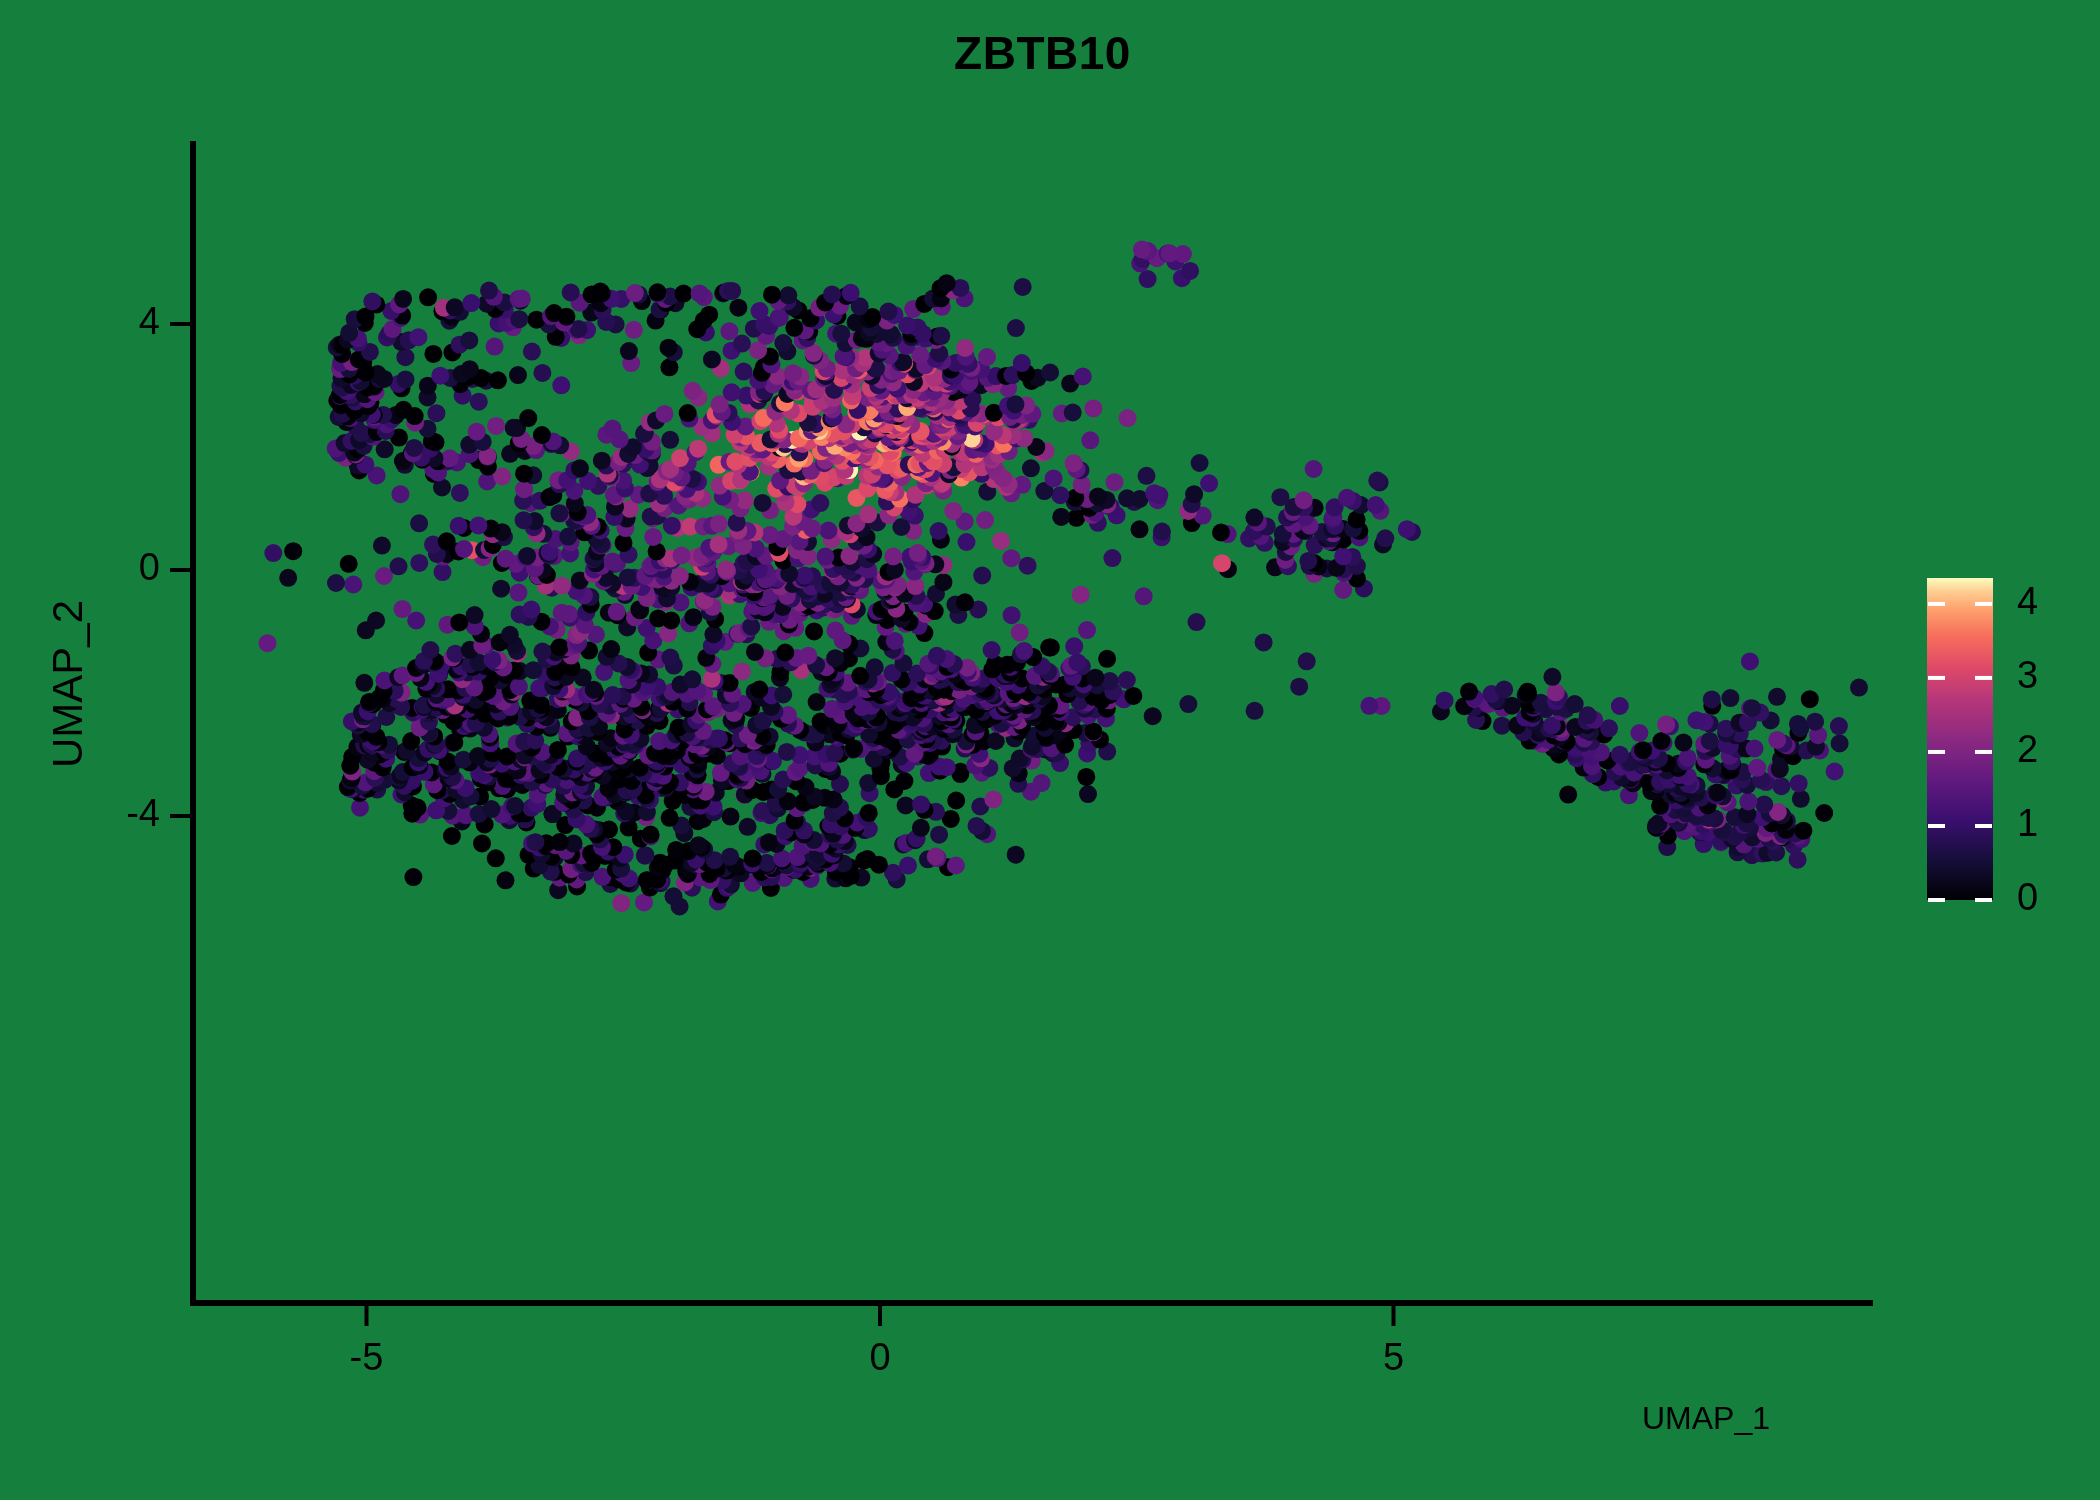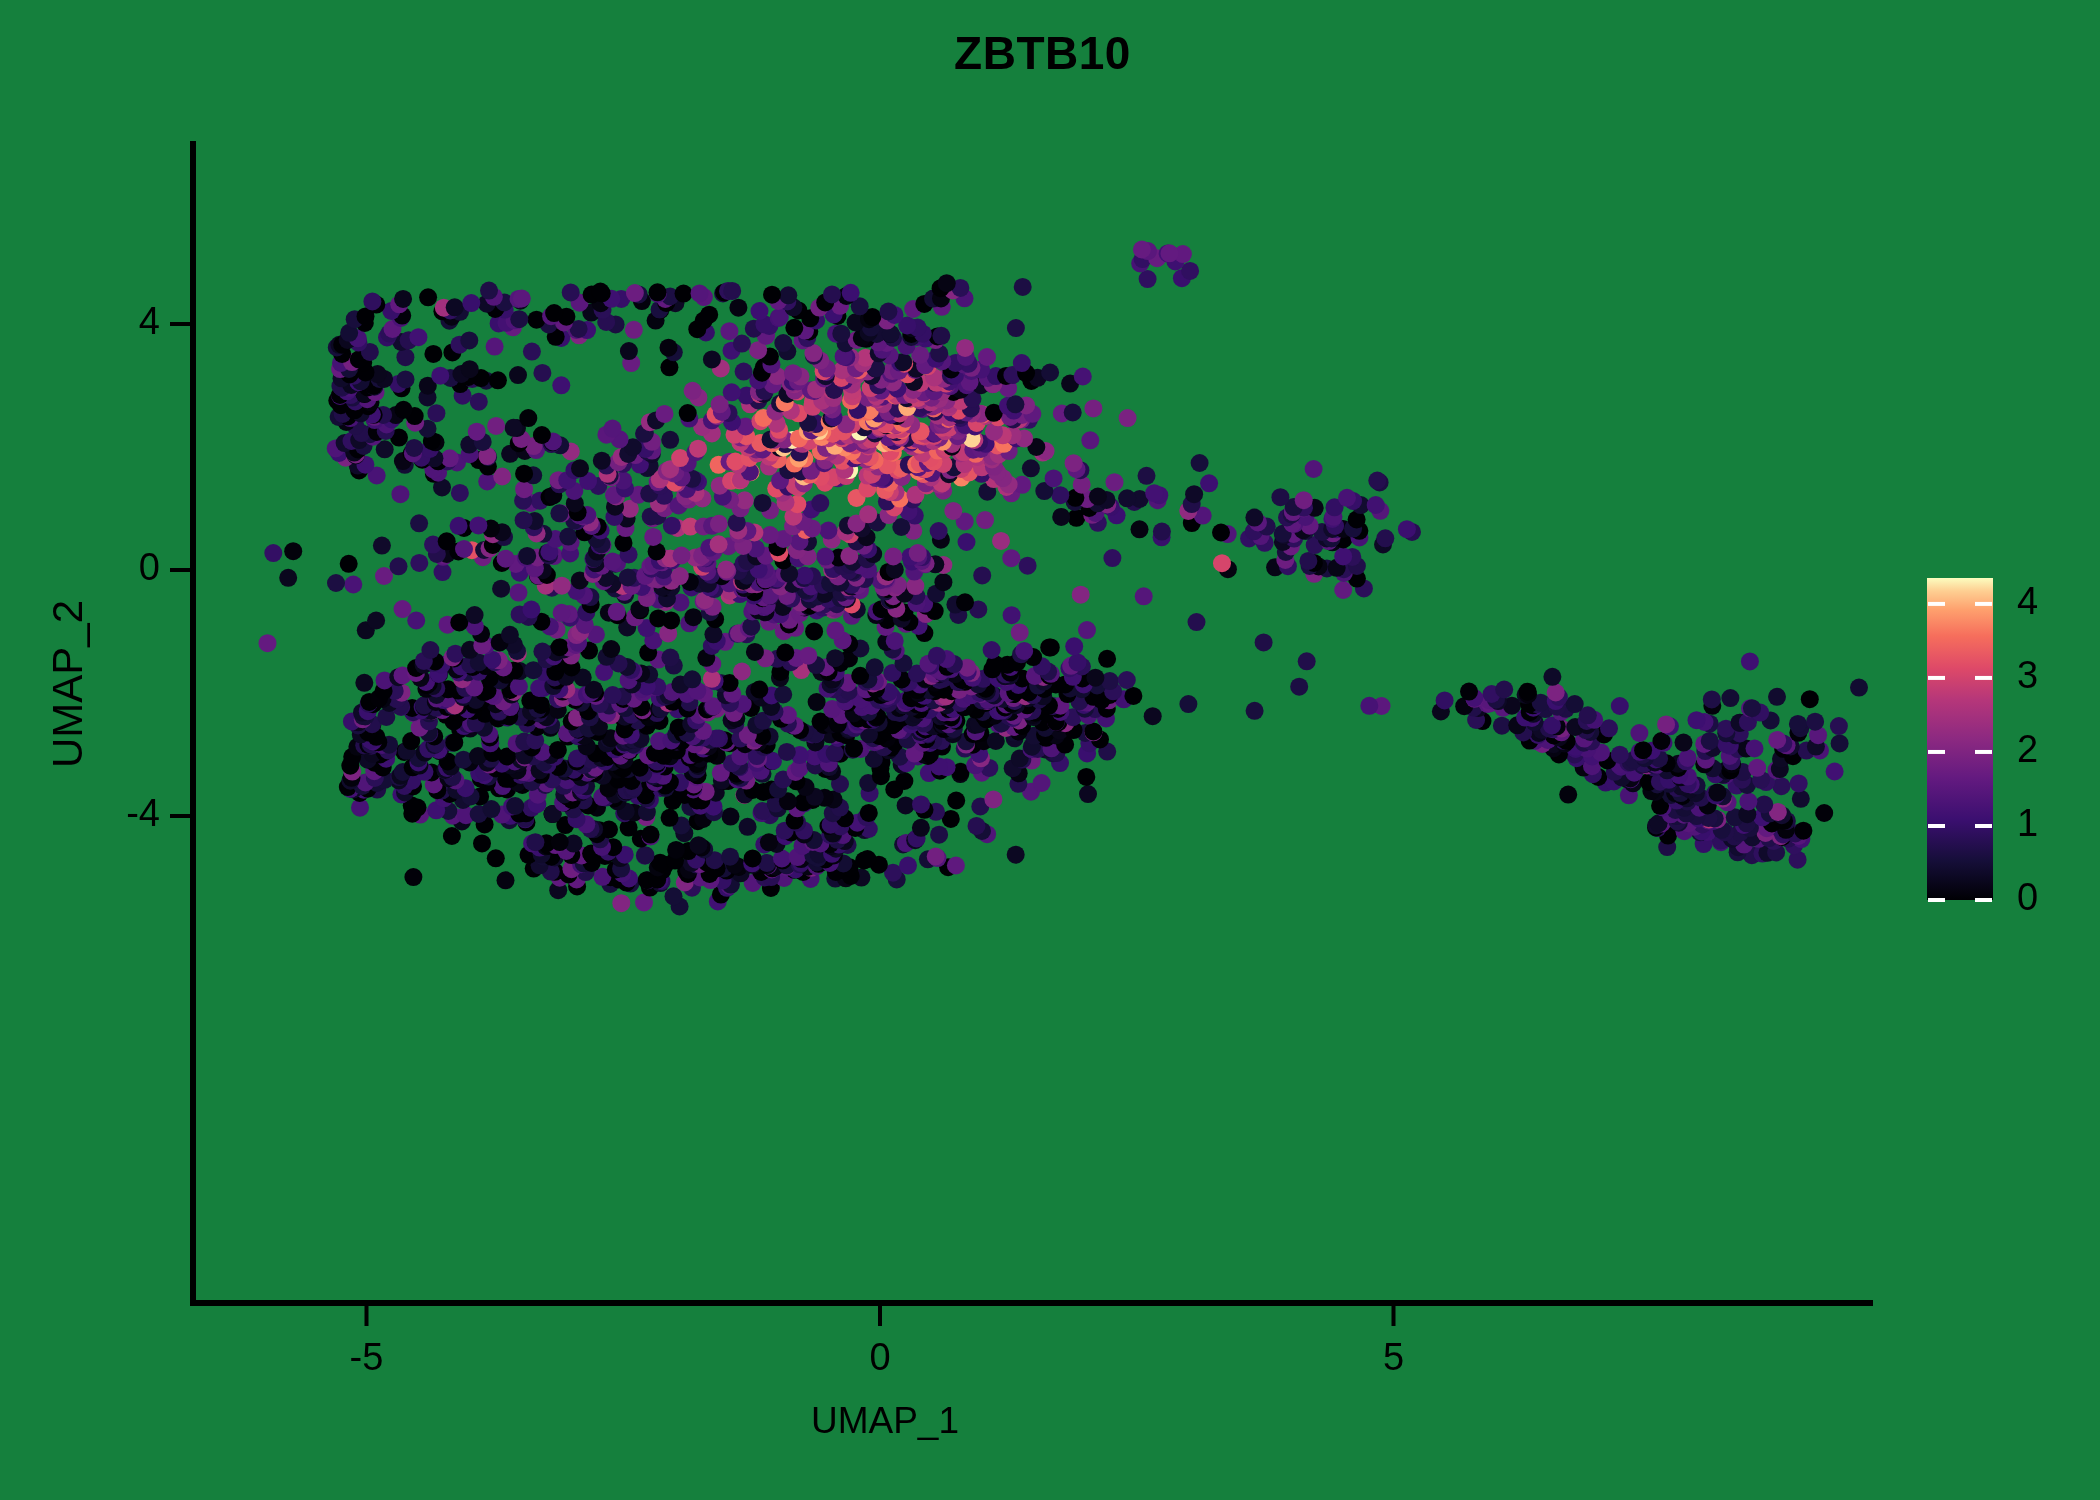--- a/index.html
+++ b/index.html
@@ -43,8 +43,8 @@
     left: 0;
     top: 1400px;
     width: 1770px;
-    text-align: center;
-    font-size: 37px;
+    text-align: right;
+    font-size: 32px;
     color: #000000;
   }
   .axis-title-y {

